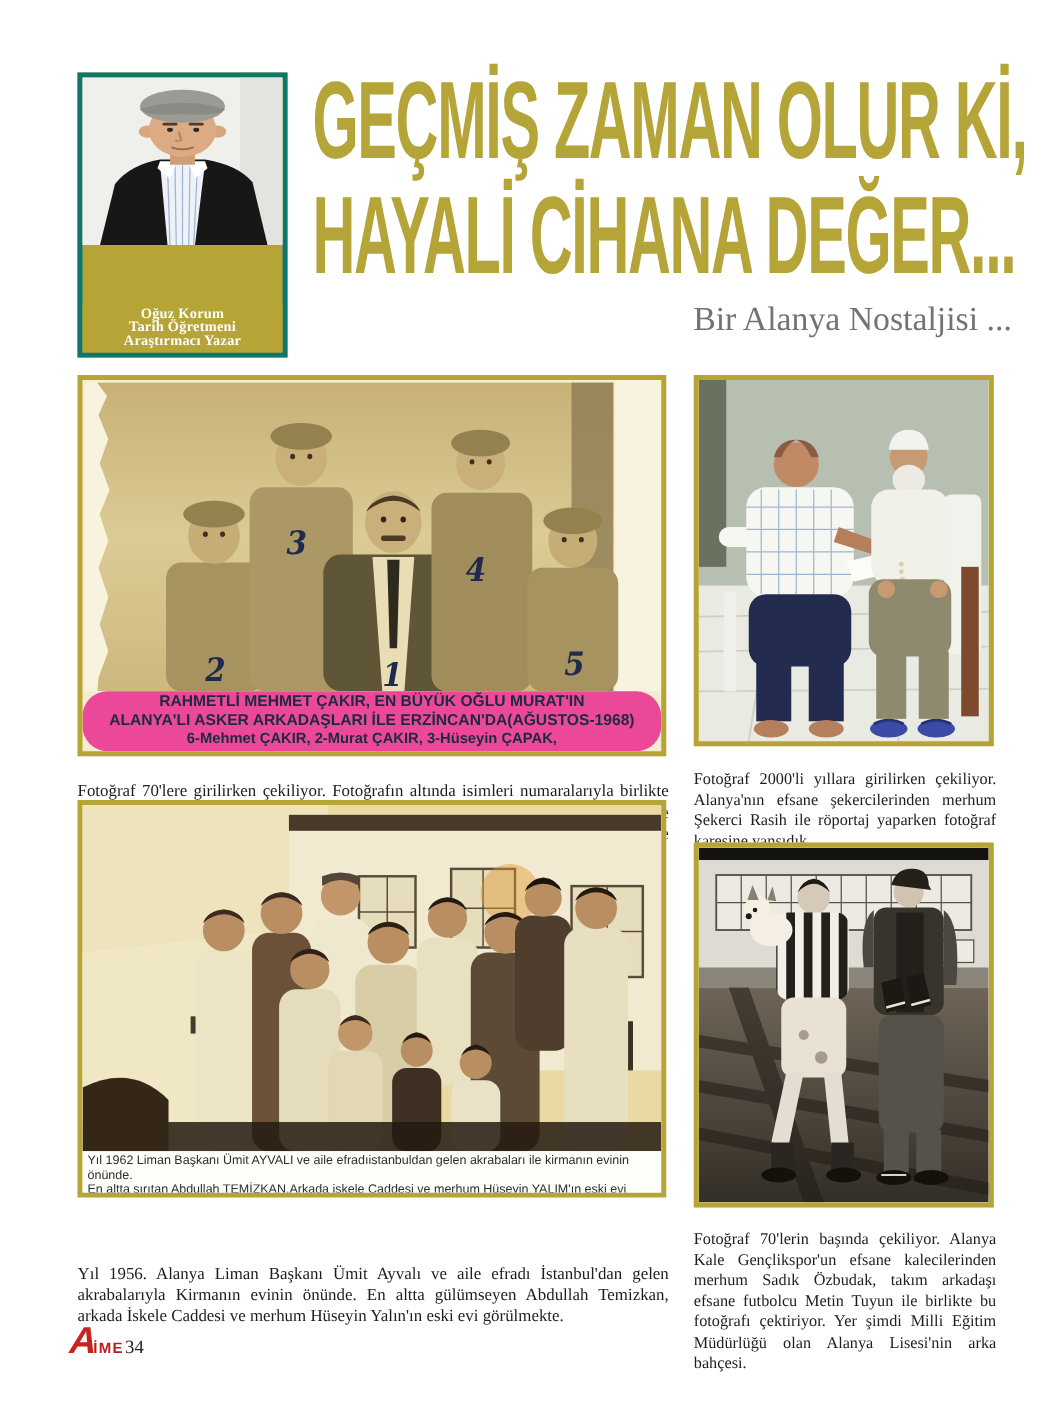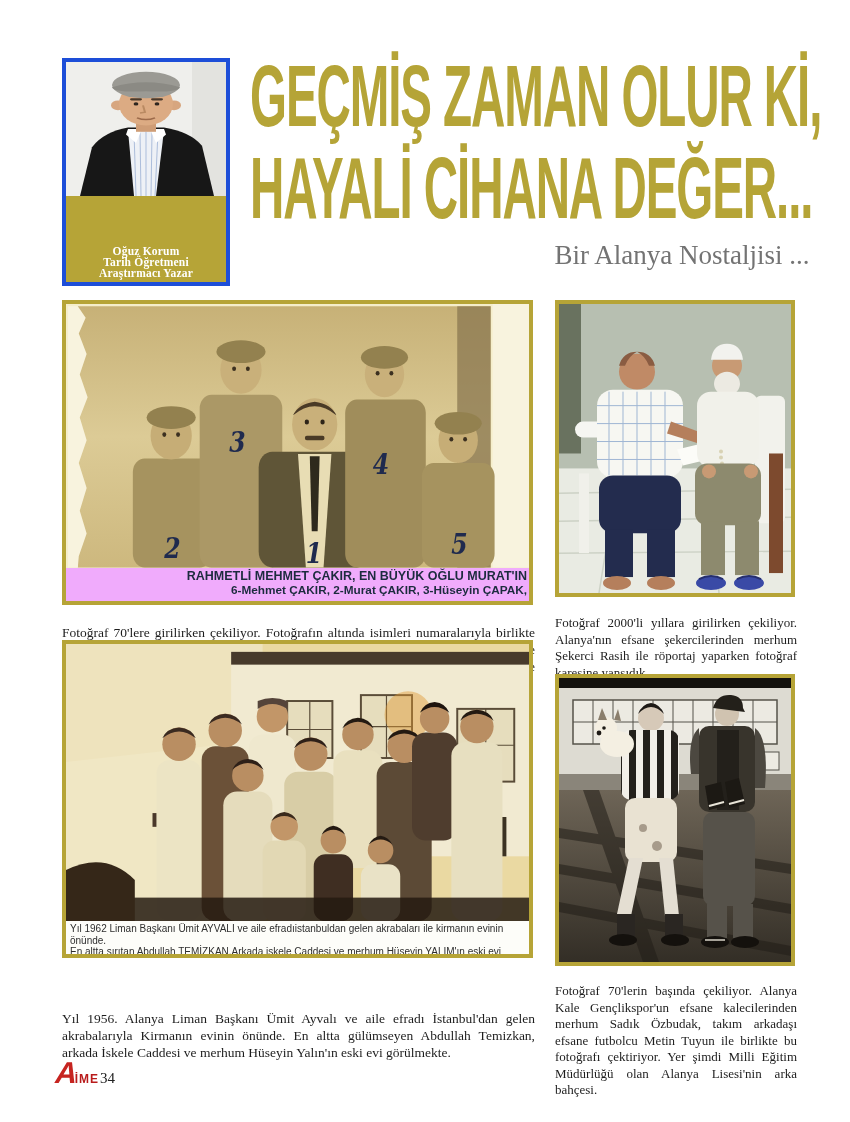--- a/index.html
+++ b/index.html
@@ -12,7 +12,7 @@
   
   .author-frame{
     left:62px;top:58px;width:168px;height:228px;
-    border:4px solid #1d4ed8;background:#b6a437;
+    border:4px solid #0f766e;background:#b6a437;
     display:flex;flex-direction:column;gap:48px;
   }
   .author-photo{flex:1 1 auto;background:#efefec;overflow:hidden;}

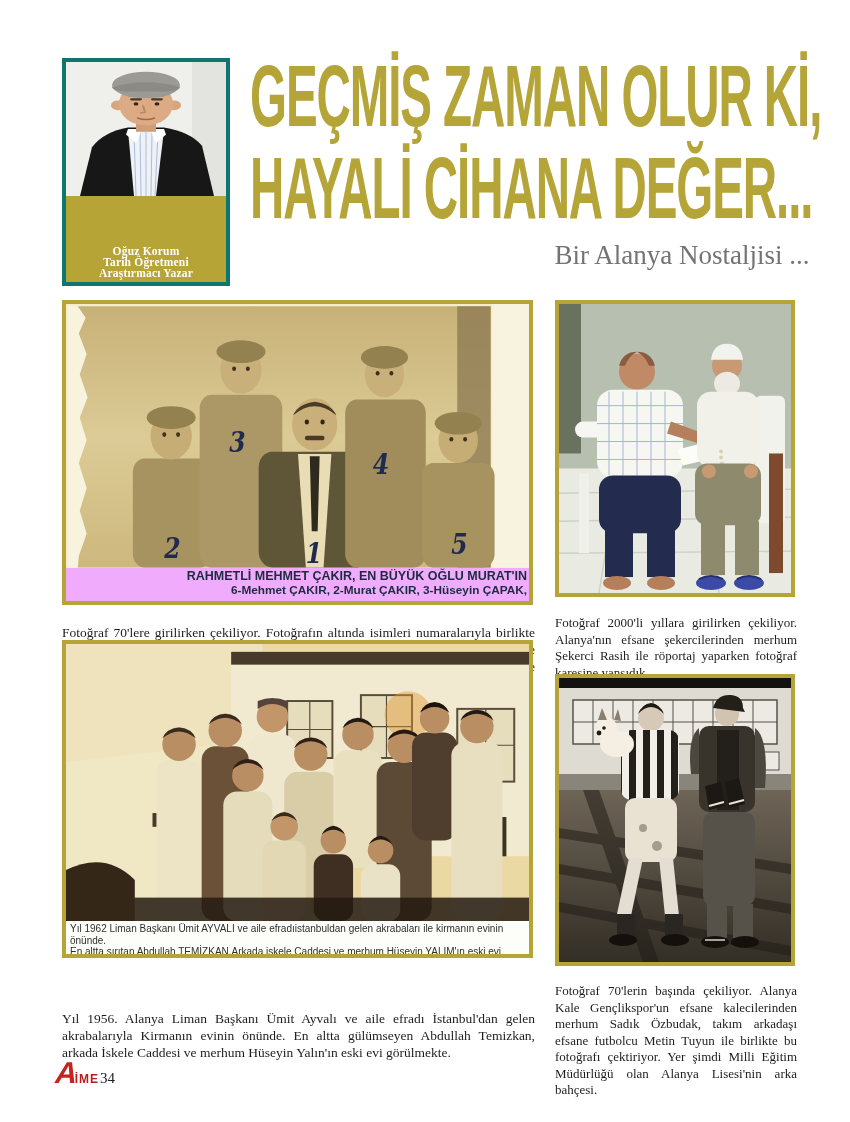--- a/index.html
+++ b/index.html
@@ -40,9 +40,10 @@
   .photo-military{left:62px;top:300px;width:471px;height:305px;display:flex;flex-direction:column;}
   .mil-img{flex:1 1 auto;}
   .mil-caption{
-    background:#f0abfc;text-align:right;color:#1c2b3e;
+    background:#ec4899;text-align:center;color:#1c2b3e;
     font-family:"Liberation Sans",sans-serif;font-weight:bold;
     padding:1px 2px 4px 2px;
+    border-radius:20px;
   }
   .mil-caption .l1,.mil-caption .l2{font-size:12.5px;line-height:14.5px;}
   .mil-caption .l3,.mil-caption .l4{font-size:11.8px;line-height:14px;}

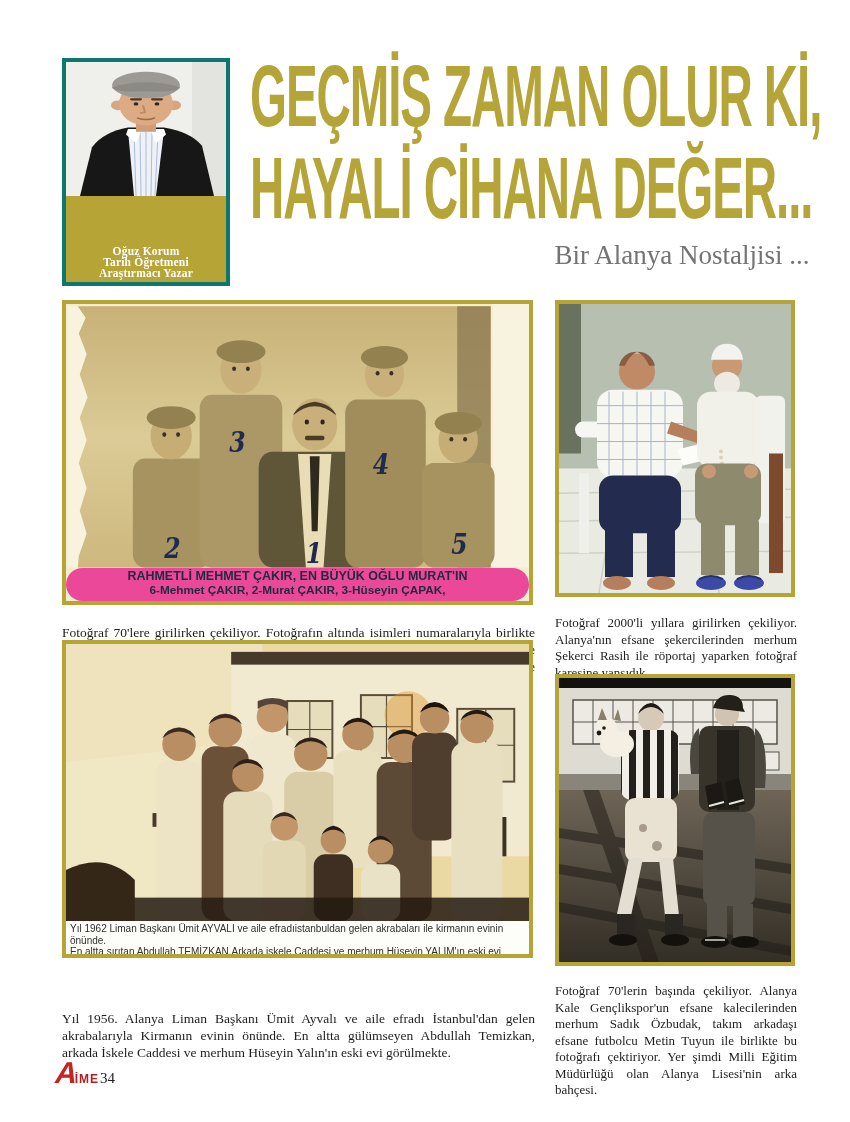--- a/index.html
+++ b/index.html
@@ -204,6 +204,7 @@
   </div>
   <div class="mil-caption">
     <div class="l1">RAHMETLİ MEHMET ÇAKIR, EN BÜYÜK OĞLU MURAT'IN</div>
+    <div class="l2">ALANYA'LI ASKER ARKADAŞLARI İLE ERZİNCAN'DA(AĞUSTOS-1968)</div>
     <div class="l3">6-Mehmet ÇAKIR, 2-Murat ÇAKIR, 3-Hüseyin ÇAPAK,</div>
   </div>
 </div>

